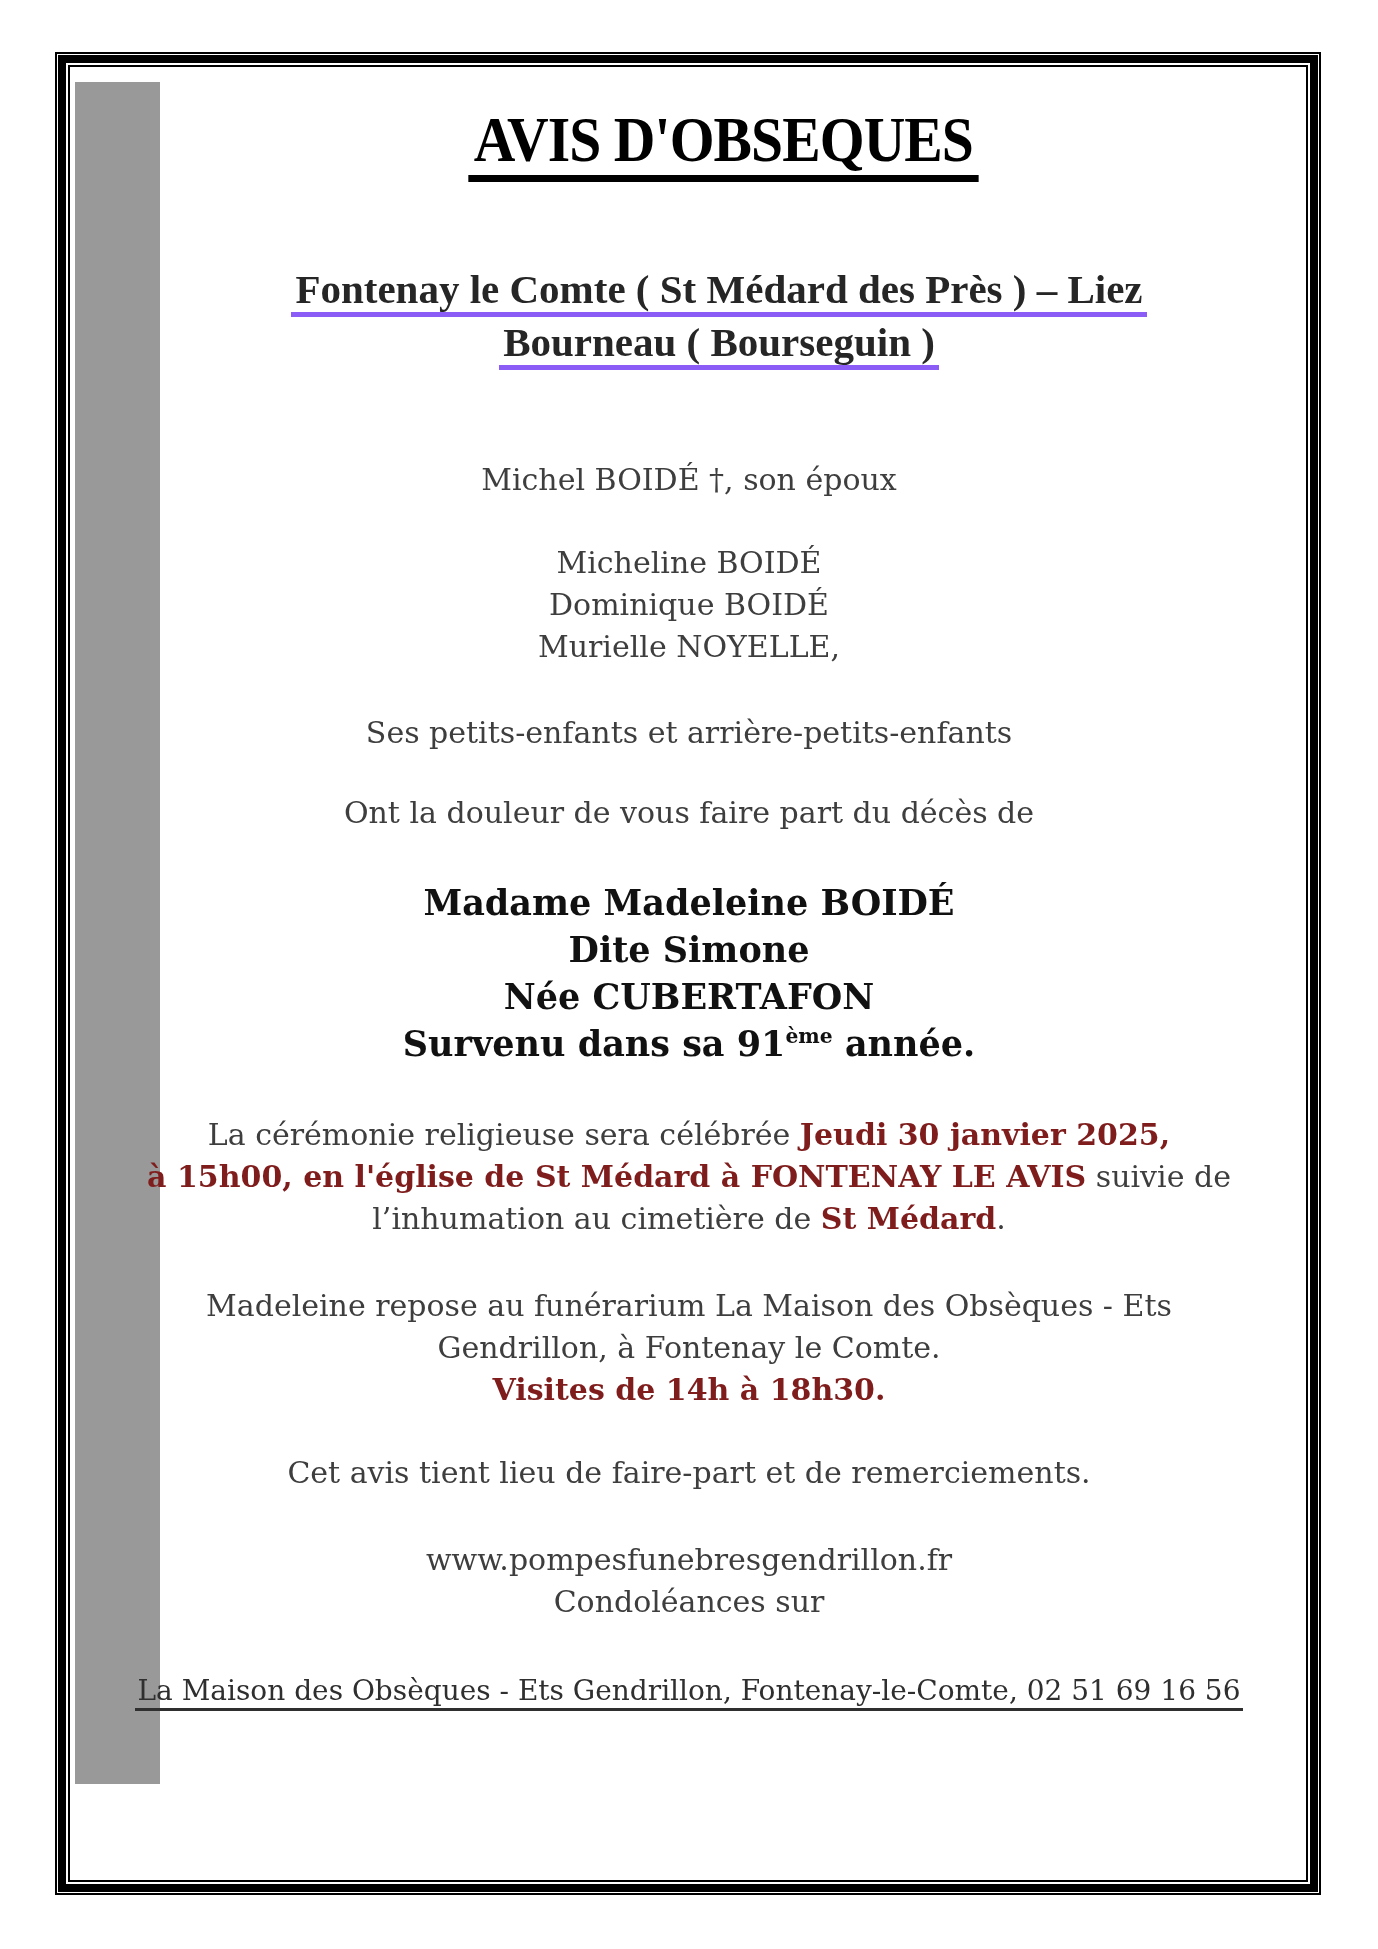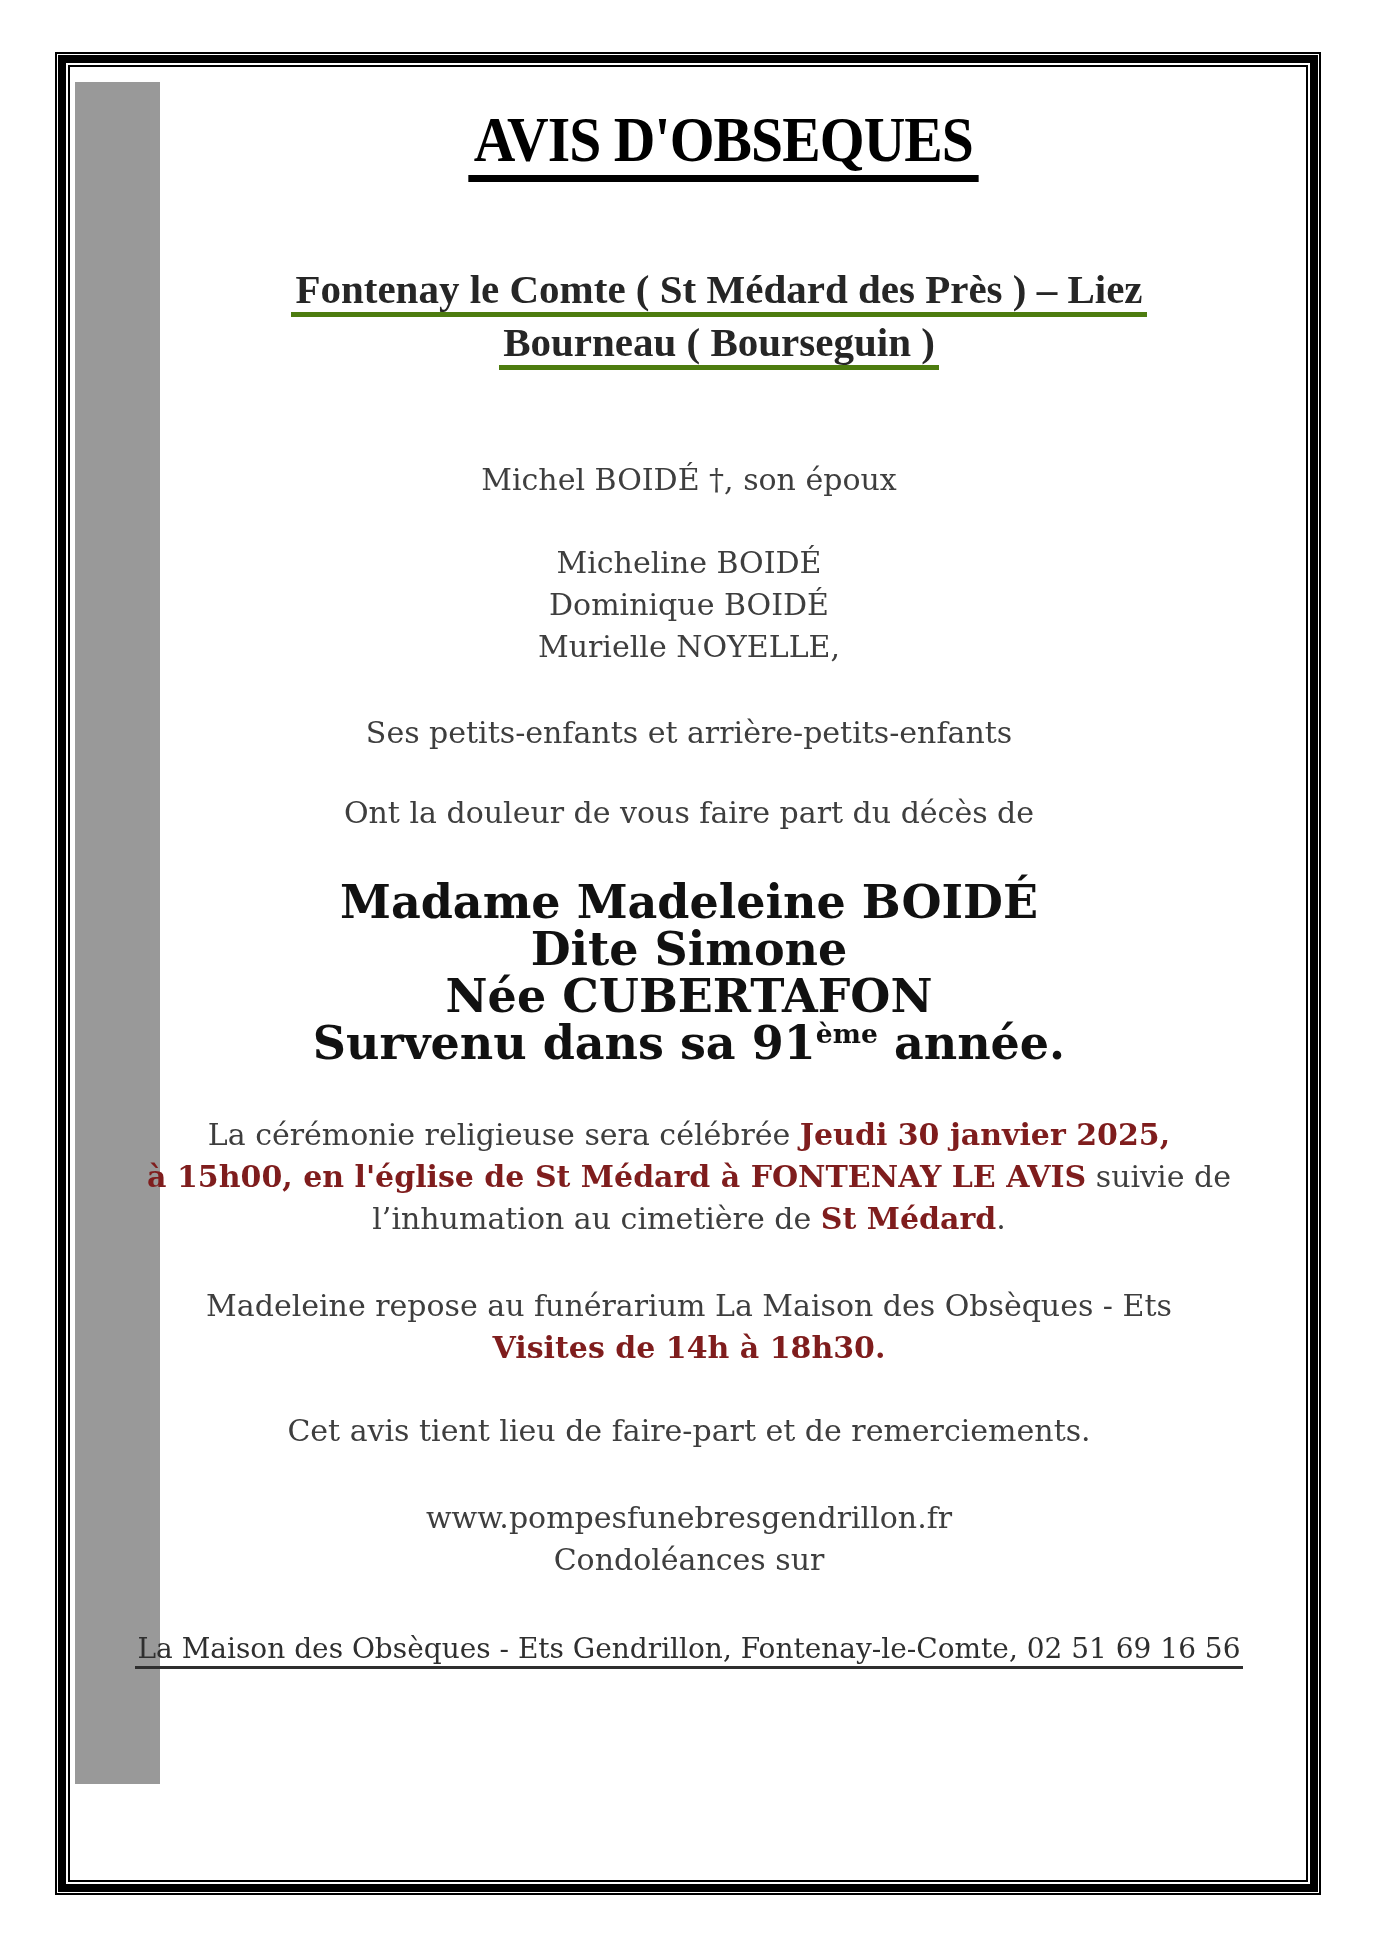--- a/index.html
+++ b/index.html
@@ -27,7 +27,7 @@
   .subtitle{margin-top:82px;line-height:50px;font-family:"Liberation Serif", serif;
             font-weight:bold;font-size:41px;color:#262626;position:relative;left:30px;}
   .subtitle .u2{display:inline-block;line-height:1;padding:0 4px 2px 4px;
-                border-bottom:5px solid #4d7c0f;}
+                border-bottom:5px solid #8b5cf6;}
   .spouse{margin-top:89px;}
   .names{margin-top:41px;}
   .grandchildren{margin-top:44px;}

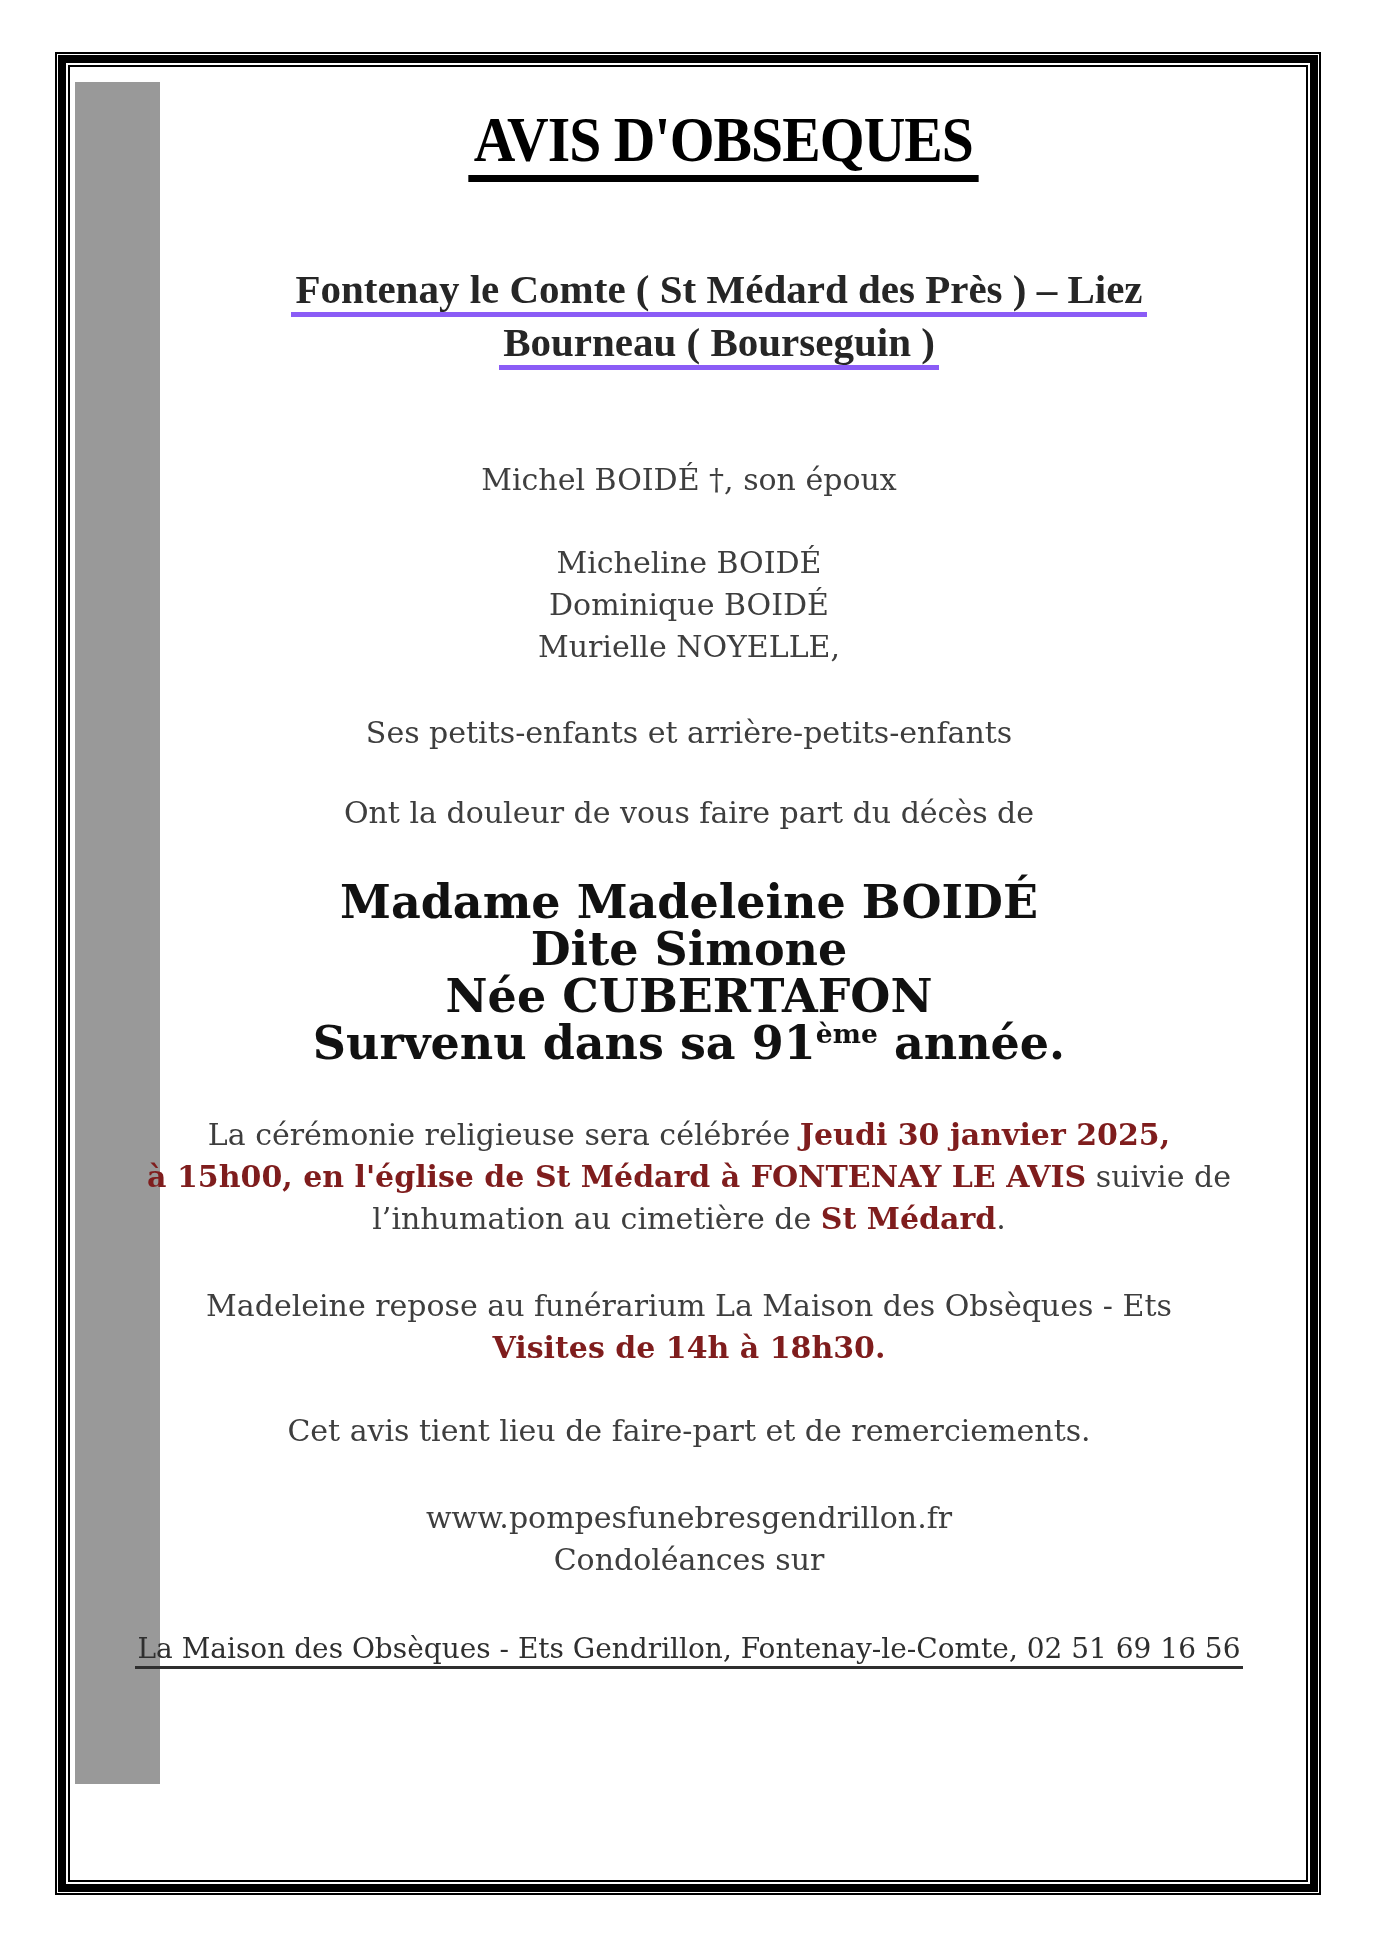--- a/index.html
+++ b/index.html
@@ -32,7 +32,7 @@
   .names{margin-top:41px;}
   .grandchildren{margin-top:44px;}
   .announce{margin-top:38px;}
-  .deceased{margin-top:45px;font-weight:bold;font-size:46px;line-height:47px;color:#111111;}
+  .deceased{margin-top:45px;font-weight:bold;font-size:35px;line-height:47px;color:#111111;}
   .deceased sup{font-size:0.58em;vertical-align:super;line-height:0;}
   .ceremony{margin-top:47px;}
   .repose{margin-top:45px;}

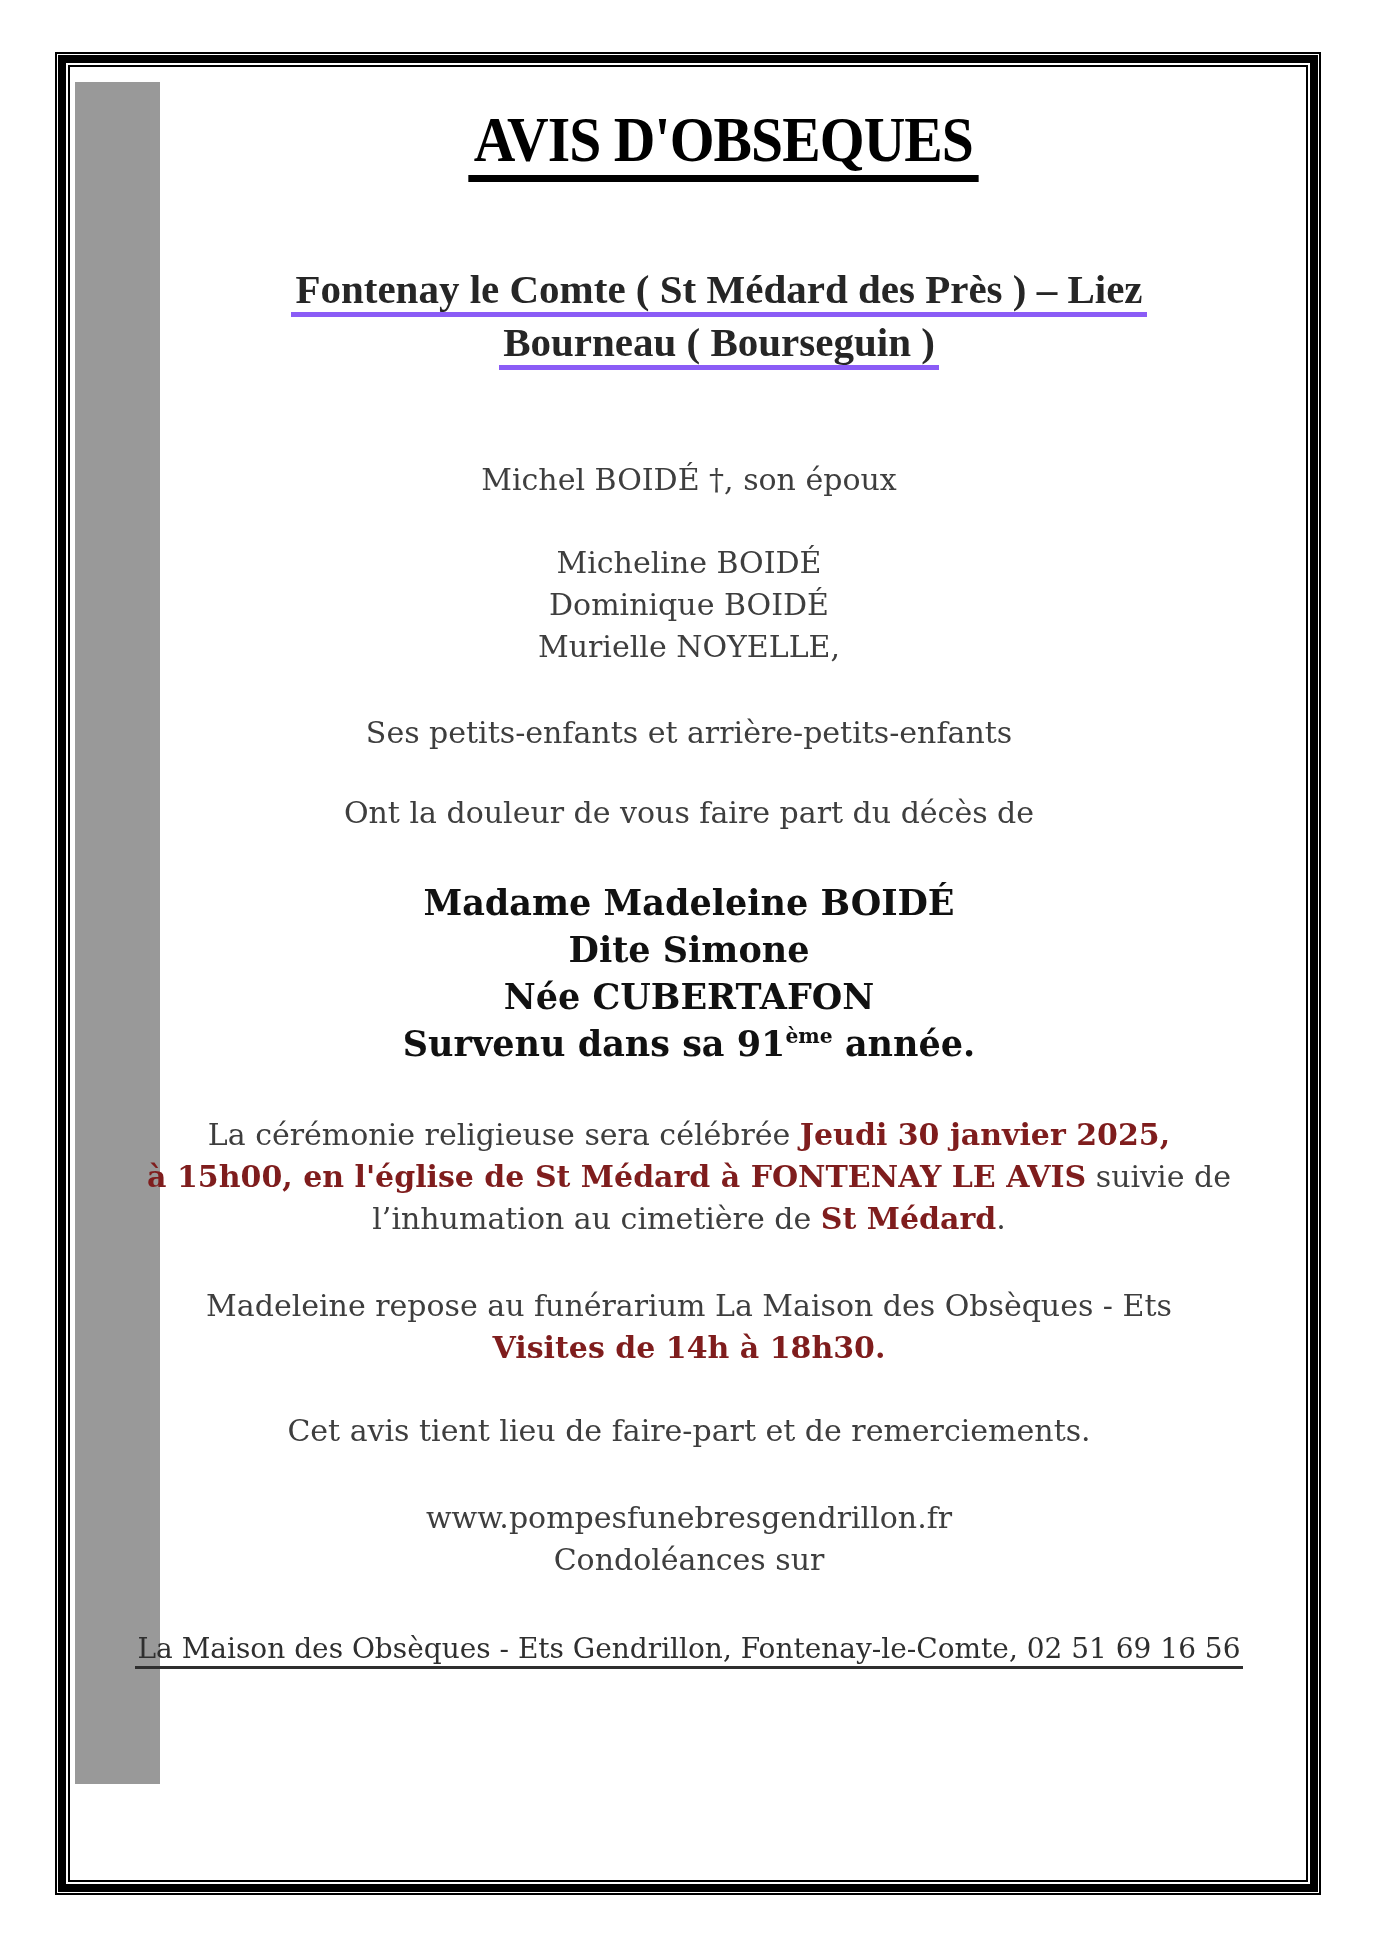--- a/index.html
+++ b/index.html
@@ -92,6 +92,7 @@
 
   <div class="block repose">
     <div>Madeleine repose au funérarium La Maison des Obsèques - Ets</div>
+    <div>Gendrillon, à Fontenay le Comte.</div>
     <div><b>Visites de 14h à 18h30.</b></div>
   </div>
 

